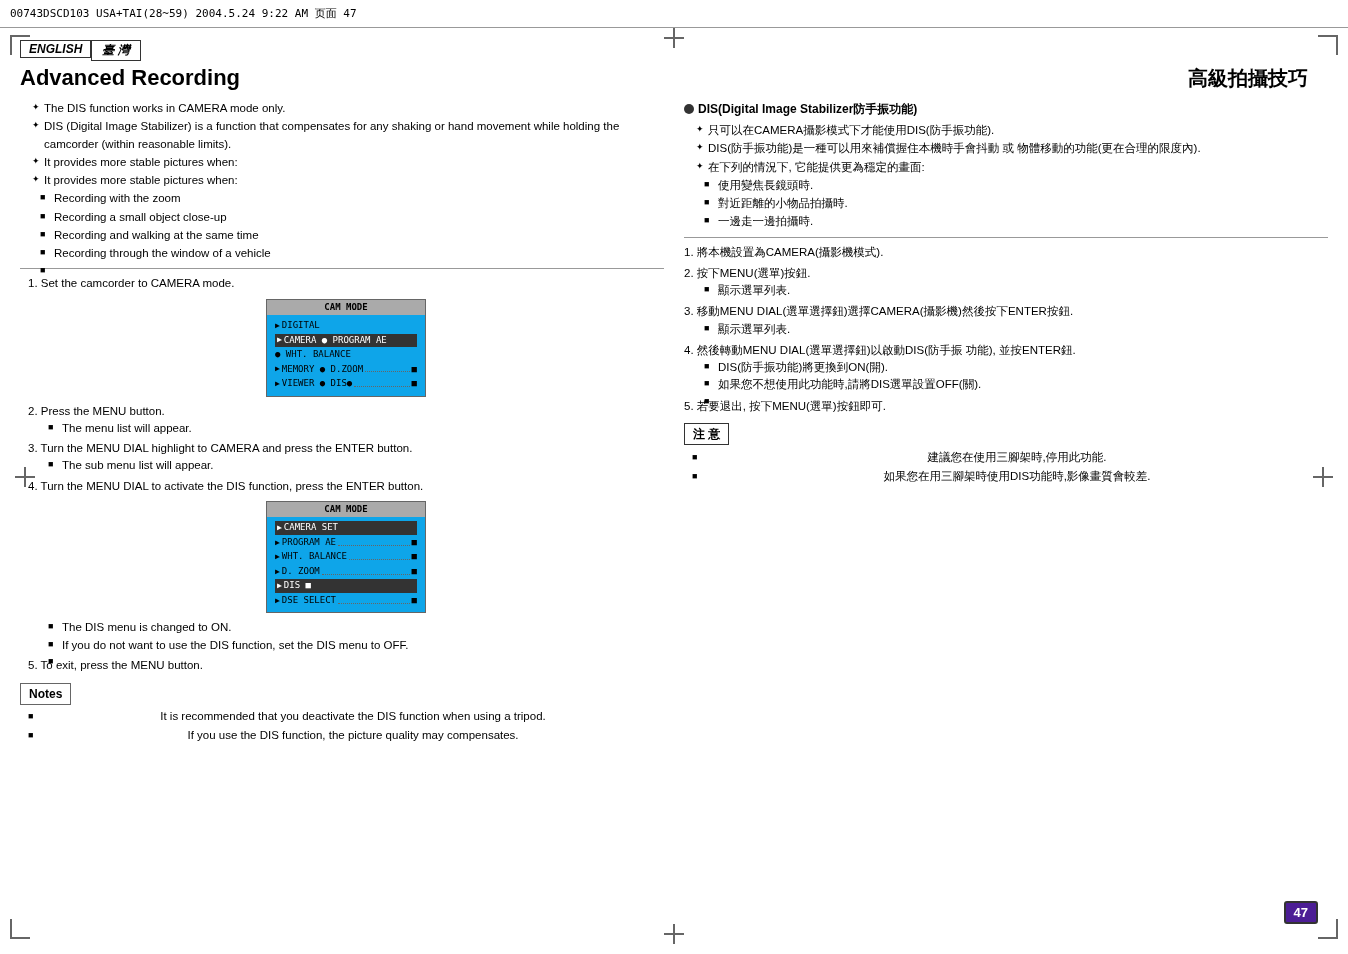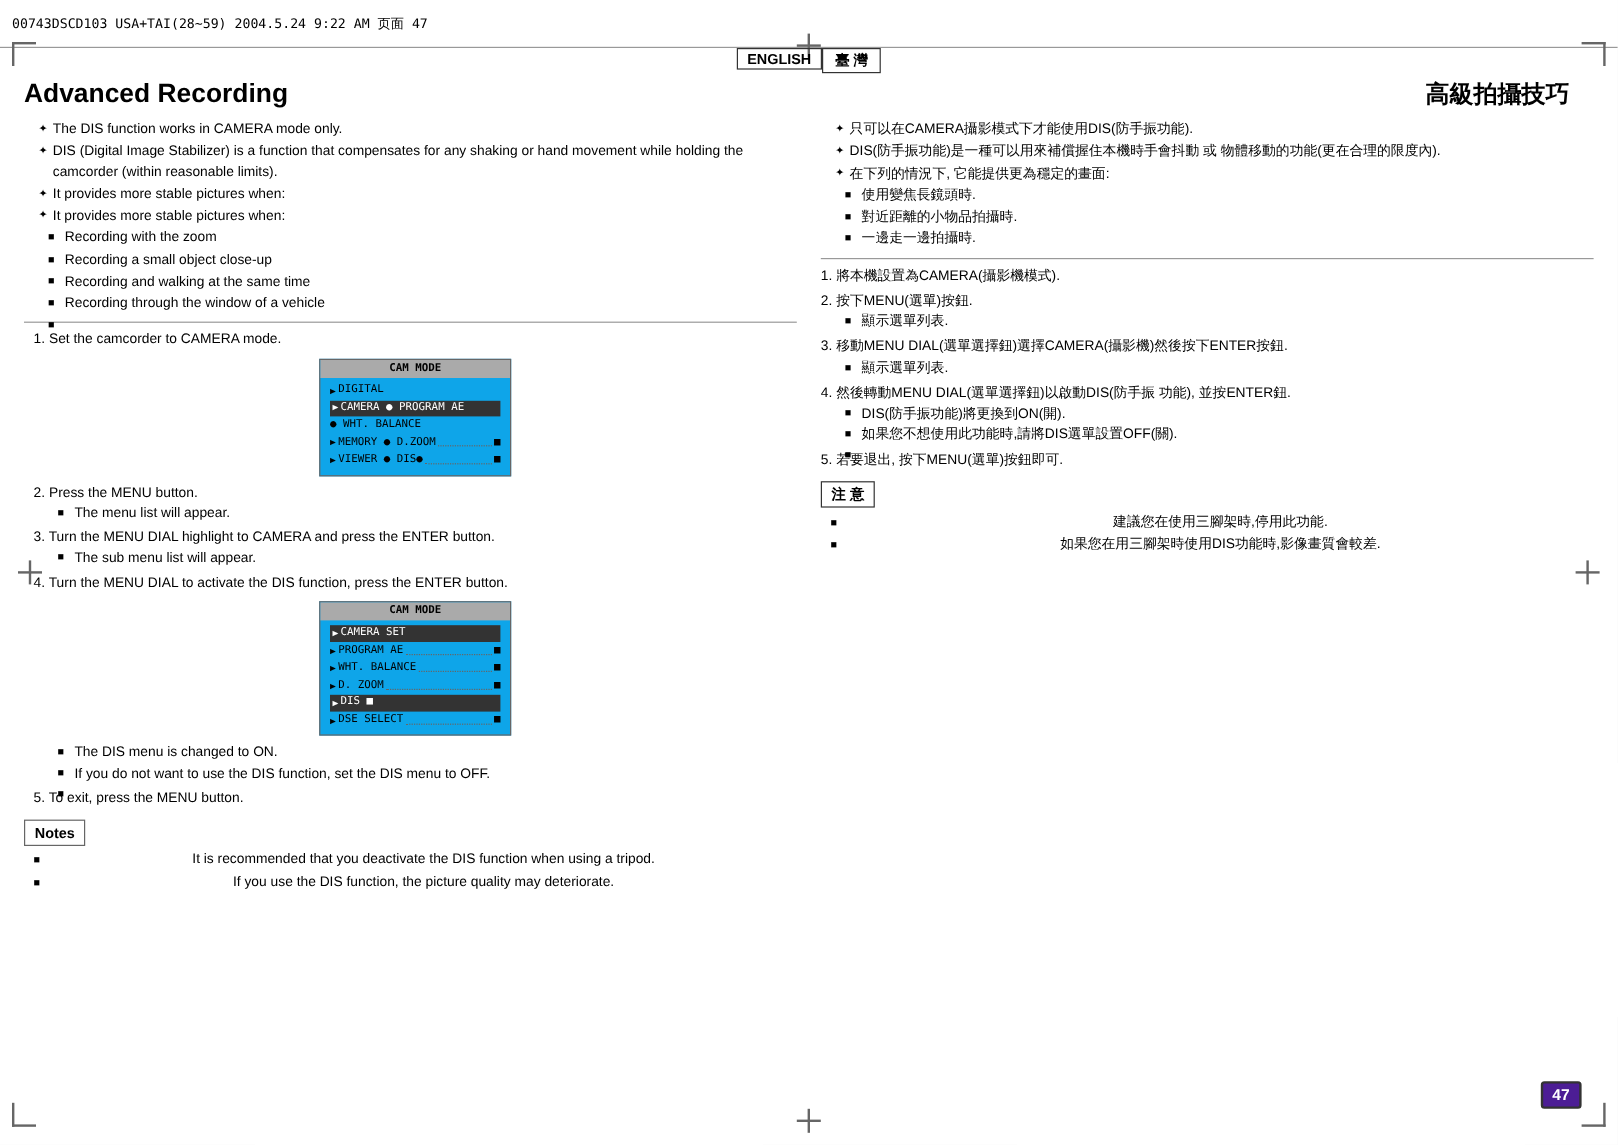--- a/index.html
+++ b/index.html
@@ -21,7 +21,7 @@
     .header-bar {
       position: absolute;
       top: 0; left: 0; right: 0;
-      height: 40px;
+      height: 28px;
       background: #fff;
       border-bottom: 1px solid #999;
       display: flex;

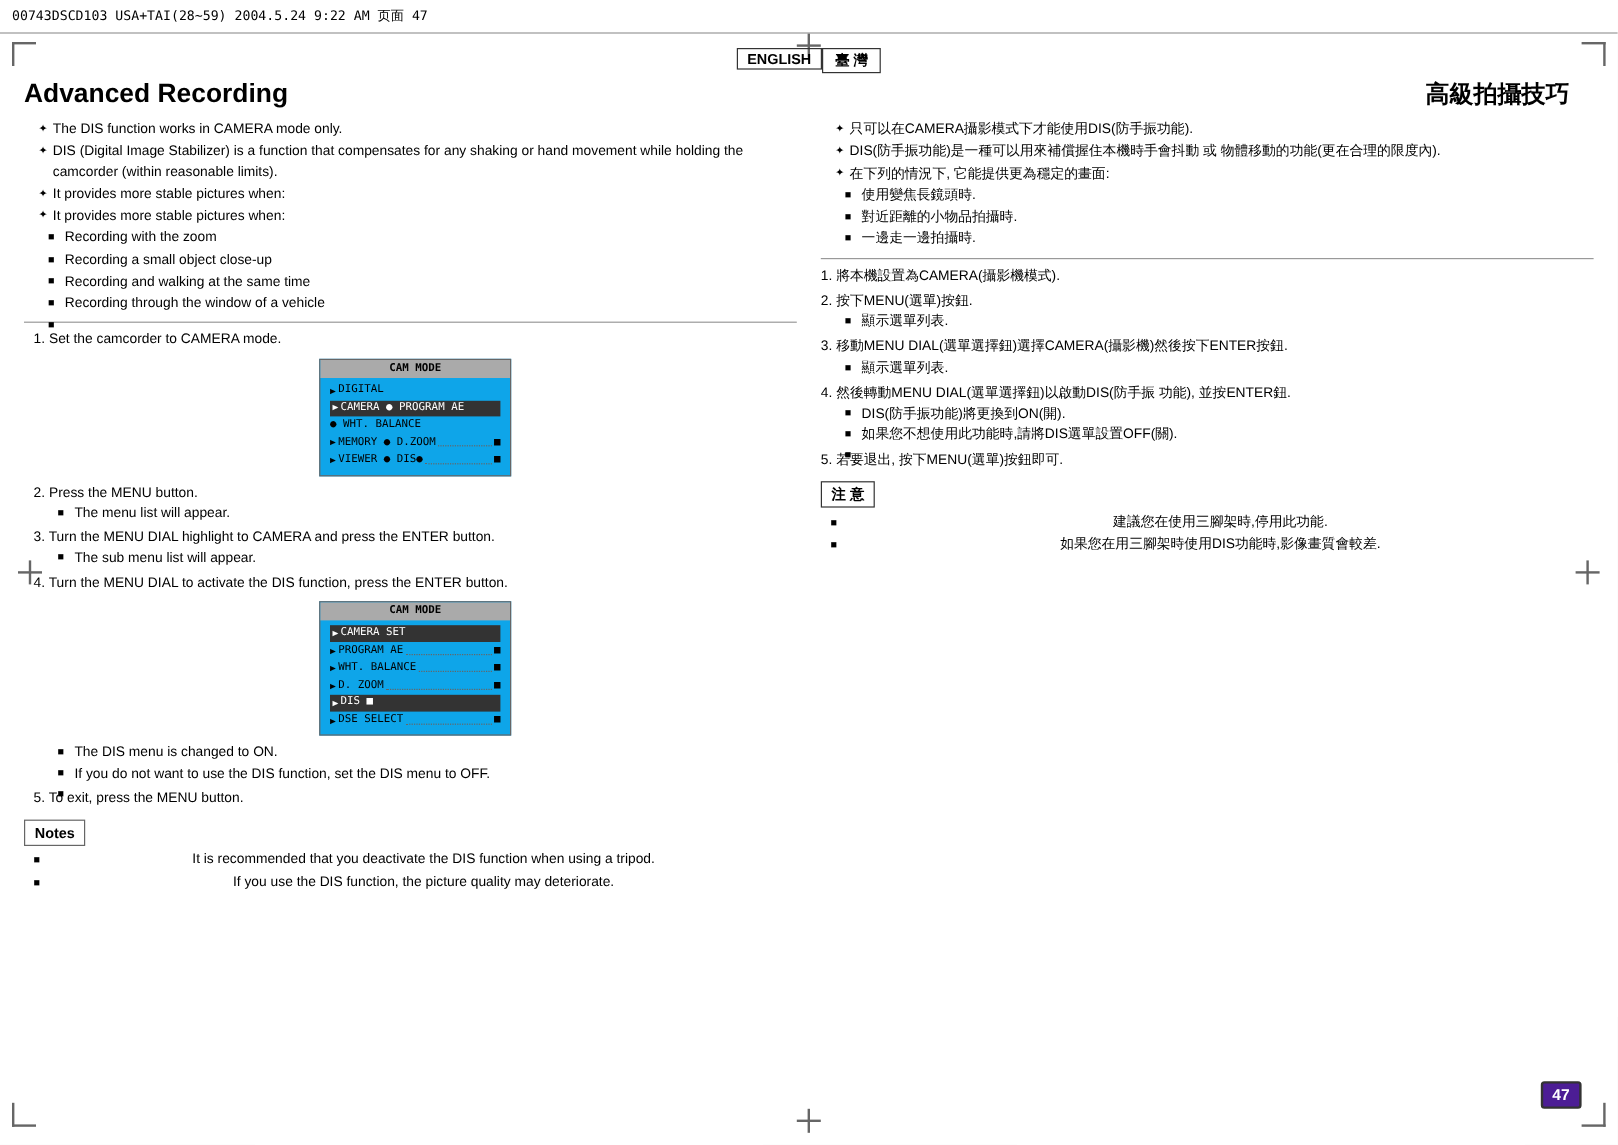--- a/index.html
+++ b/index.html
@@ -53,10 +53,11 @@
     
     .lang-row {
       display: flex;
-      justify-content: center;
+      justify-content: flex-start;
       align-items: flex-start;
       margin-top: 8px;
       margin-bottom: 4px;
+      font-style: italic;
     }
     .english-badge {
       border: 1.5px solid #333;

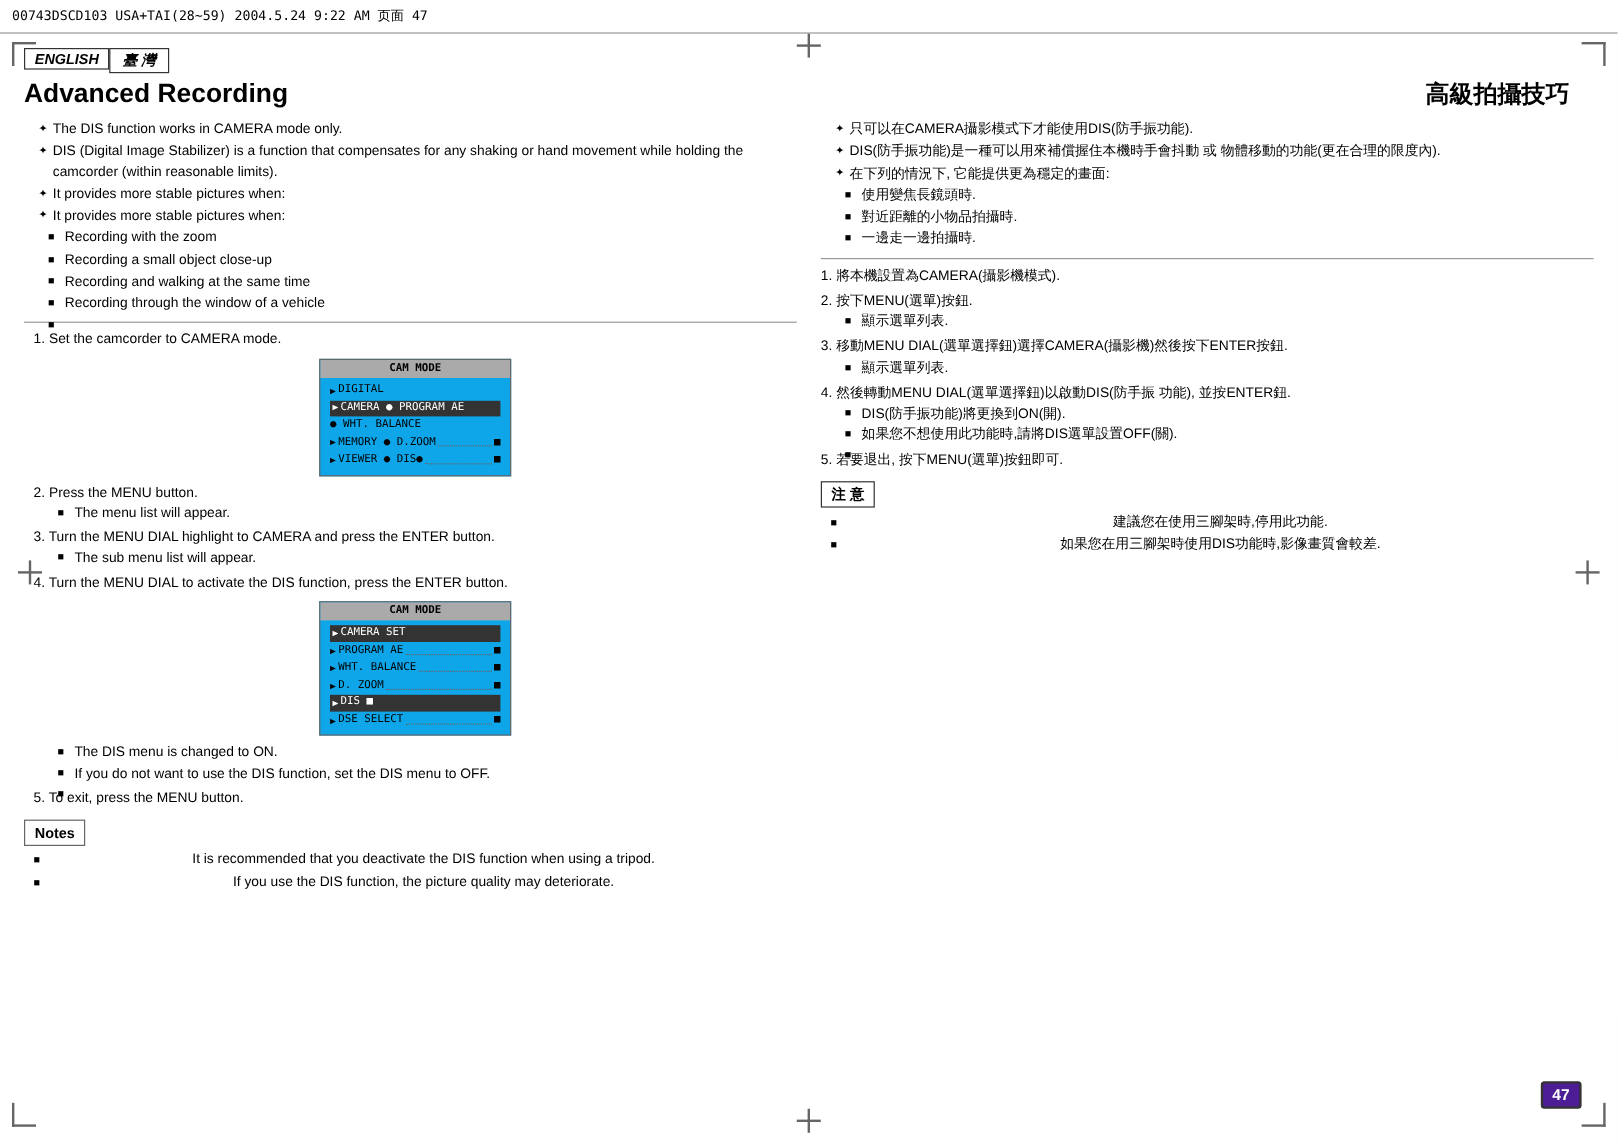--- a/index.html
+++ b/index.html
@@ -517,6 +517,10 @@
       <div class="col-right">
 
         
+        <div class="section-header">
+          <span class="bullet-circle"></span>
+          <span>DIS(Digital Image Stabilizer防手振功能)</span>
+        </div>
 
         
         <ul class="indent-list">

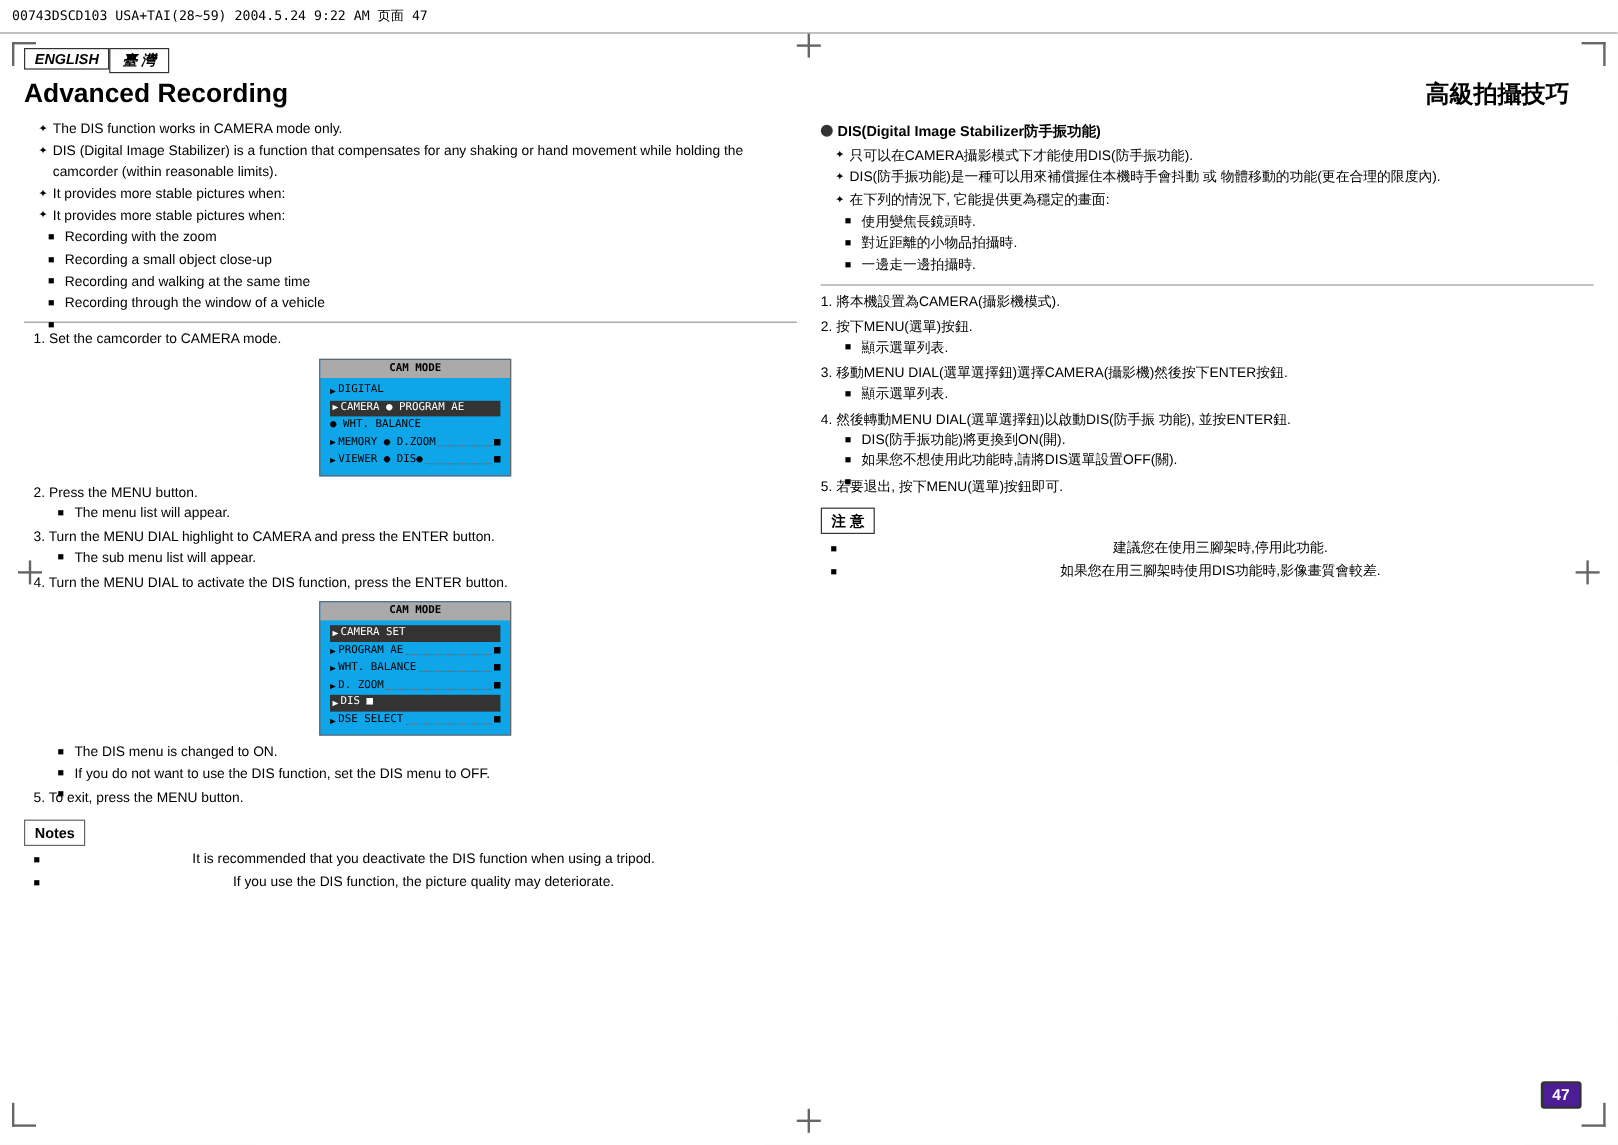--- a/index.html
+++ b/index.html
@@ -509,7 +509,7 @@
         <div class="notes-box">Notes</div>
         <ul class="notes-list">
           <li>It is recommended that you deactivate the DIS function when using a tripod.</li>
-          <li>If you use the DIS function, the picture quality may deteriorate.</li>
+          <li>If you use the DIS function, the picture quality may compensates.</li>
         </ul>
 
       </div>

